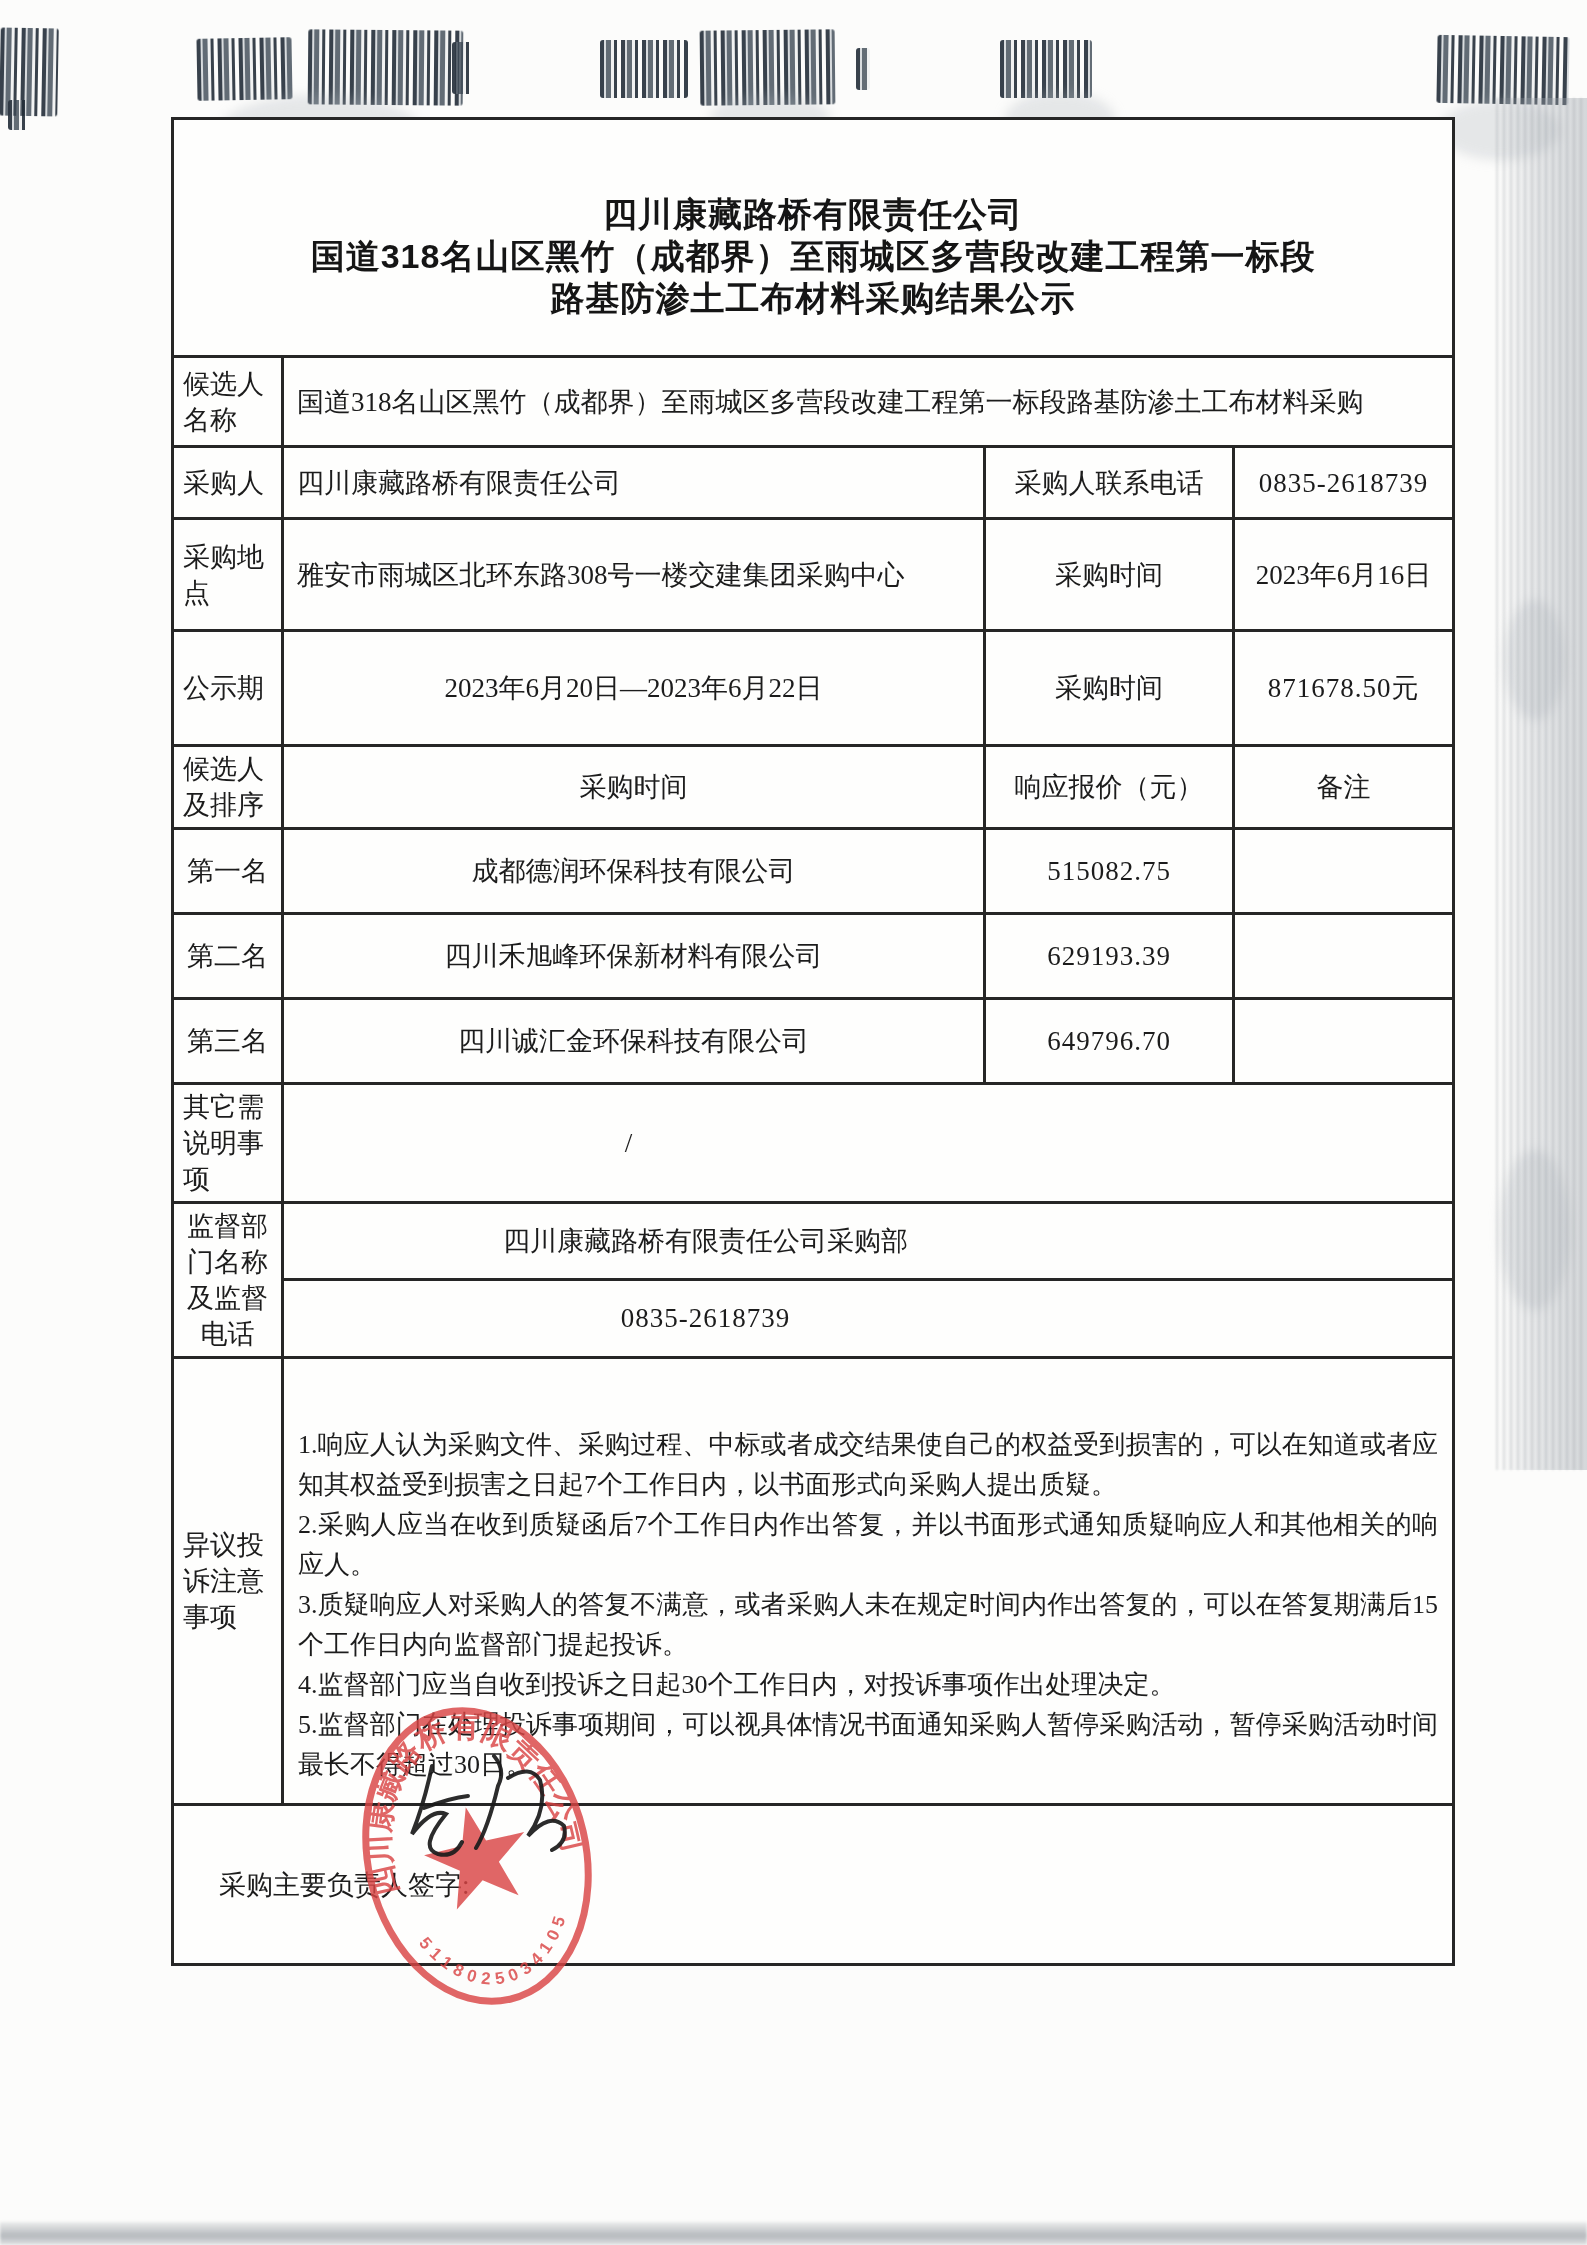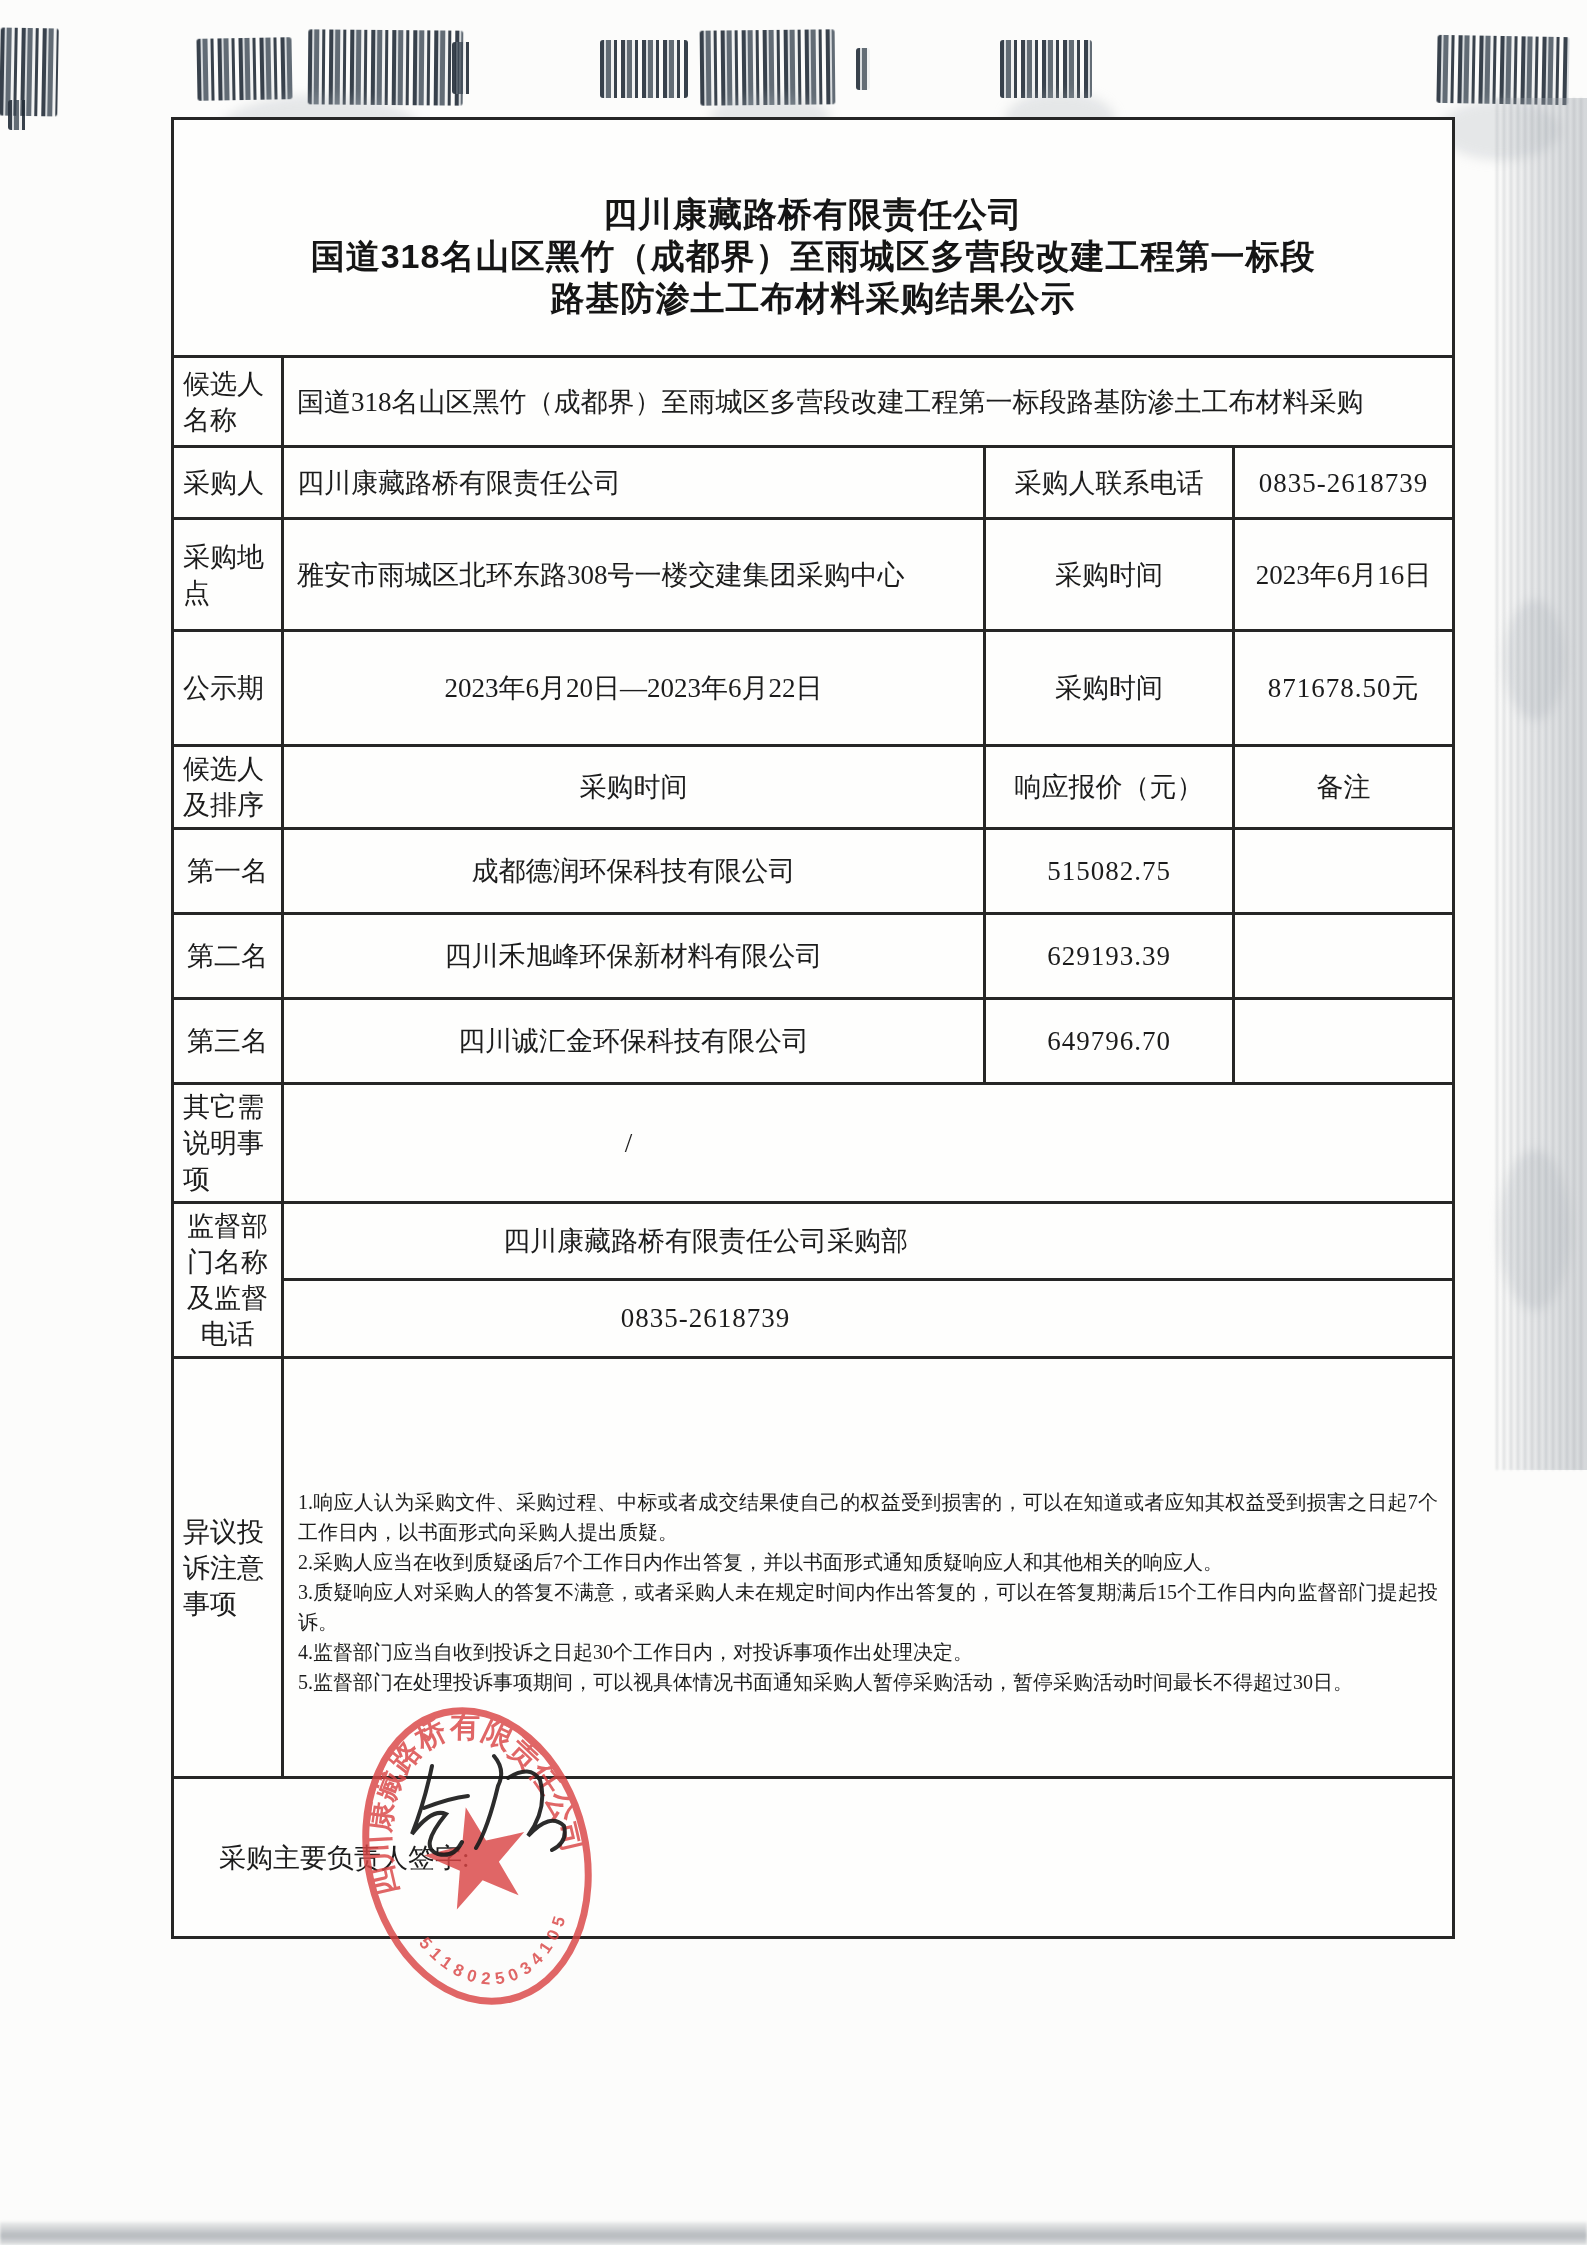--- a/index.html
+++ b/index.html
@@ -77,7 +77,7 @@
   .r-obj{height:420px;} .r-sign{height:160px;}
 
   .obj-cell{vertical-align:top;padding:66px 14px 18px 14px !important;}
-  .obj-item{font-size:20px;line-height:30px;text-align:justify;margin:0;}
+  .obj-item{font-size:26px;line-height:40px;text-align:justify;margin:0;}
   .sign-cell{padding-left:45px !important;font-size:28px;}
 
   

